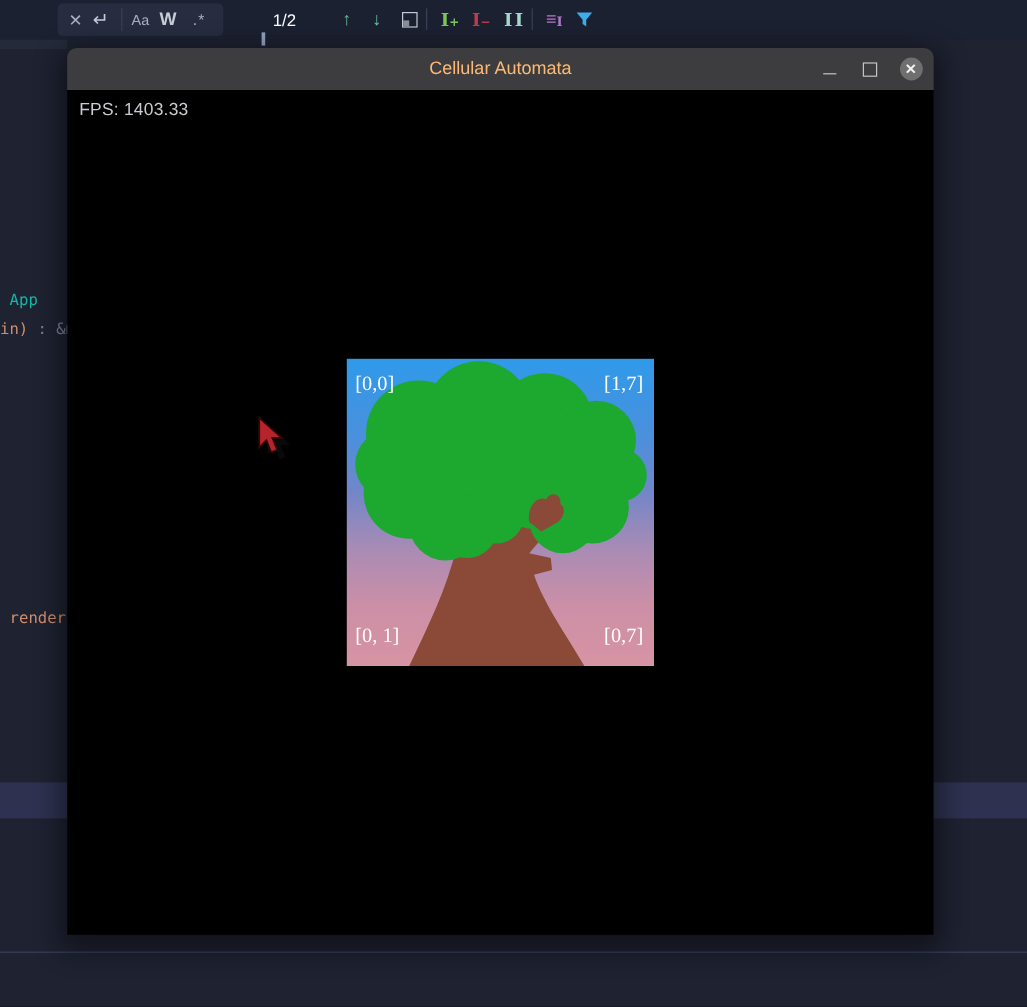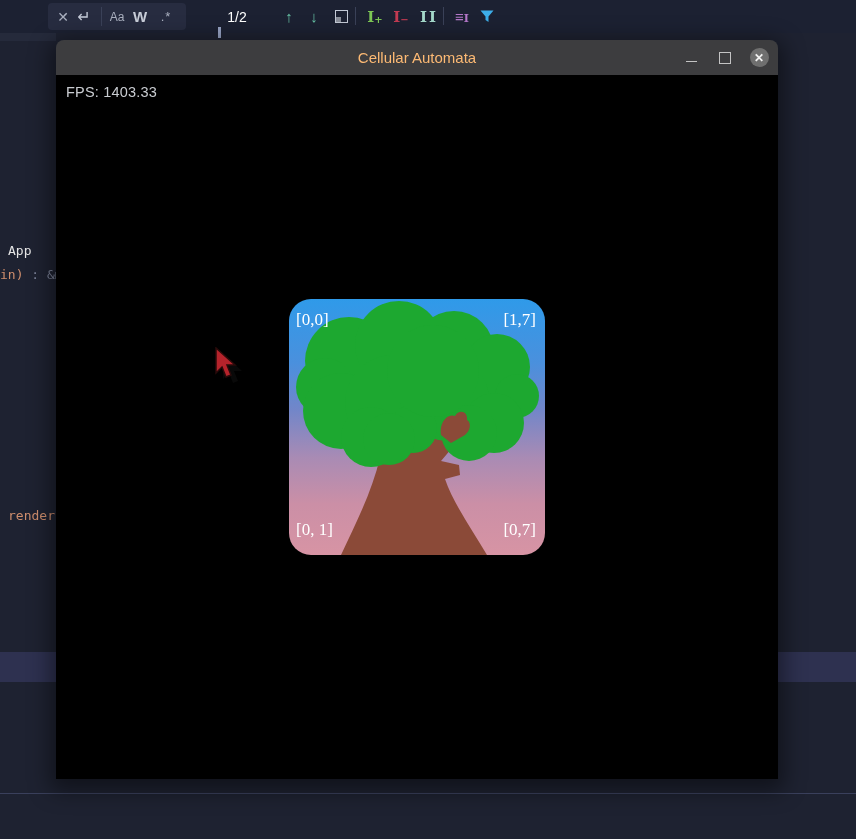--- a/index.html
+++ b/index.html
@@ -60,7 +60,7 @@
     position:absolute; font-family:"DejaVu Sans Mono", monospace;
     font-size:13px; white-space:pre;
   }
-  .cf-gray { color:#e5e5e5; }
+  .cf-gray { color:#14b8a6; }
   .cf-dim { color:#7a8196; }
   .cf-orange { color:#cf8e6d; }
   .cf-red { color:#e8554d; }

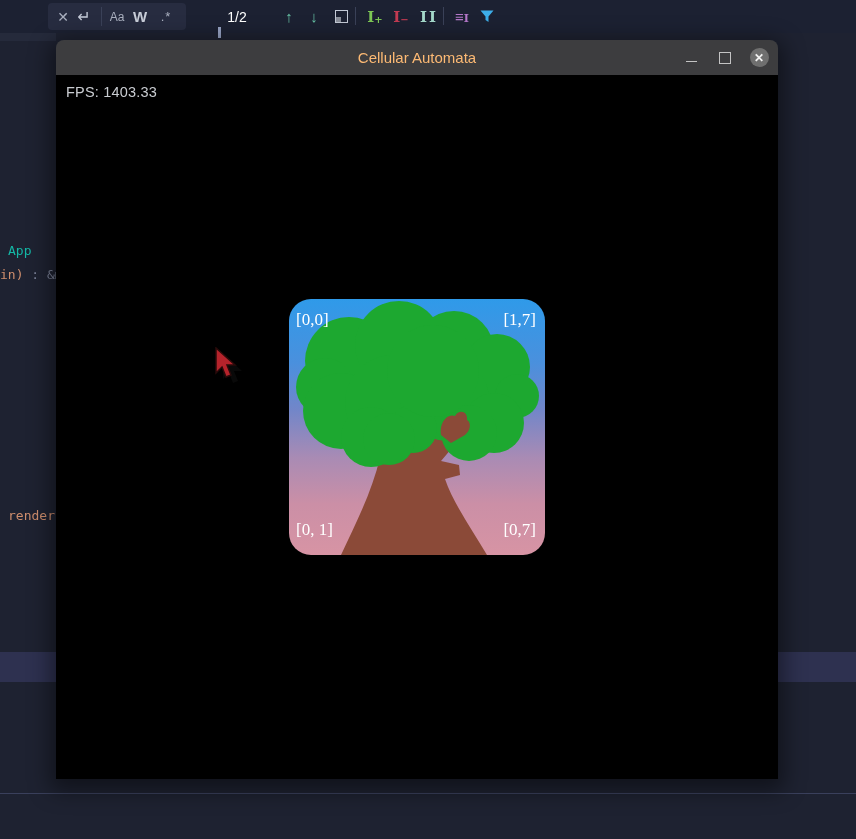--- a/index.html
+++ b/index.html
@@ -114,7 +114,6 @@
     background:linear-gradient(180deg,
       #2f9ae9 0%, #4a90dd 25%, #7186c9 43%,
       #a98bb4 62%, #cb8fa6 80%, #d794a4 100%);
-    border-radius:22px;
   }
   .tree-quad svg { position:absolute; left:0; top:0; }
   .uv-label {

